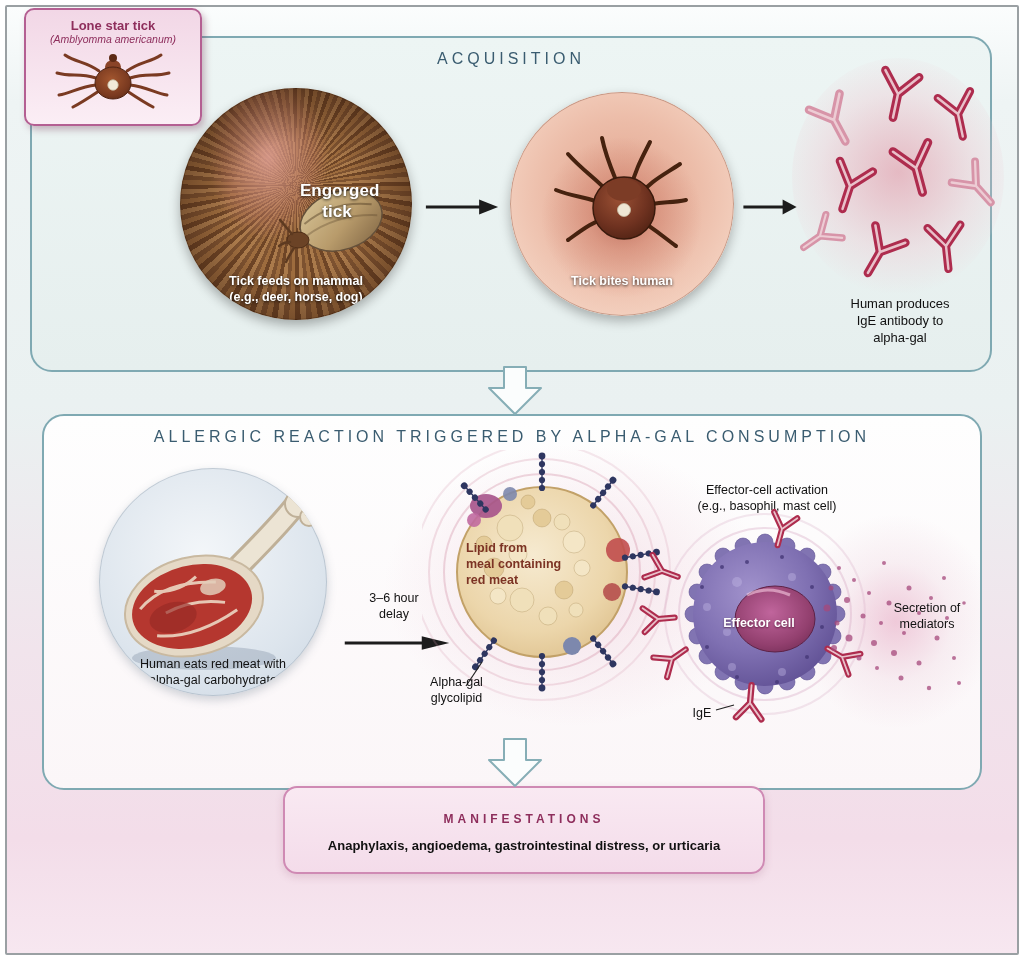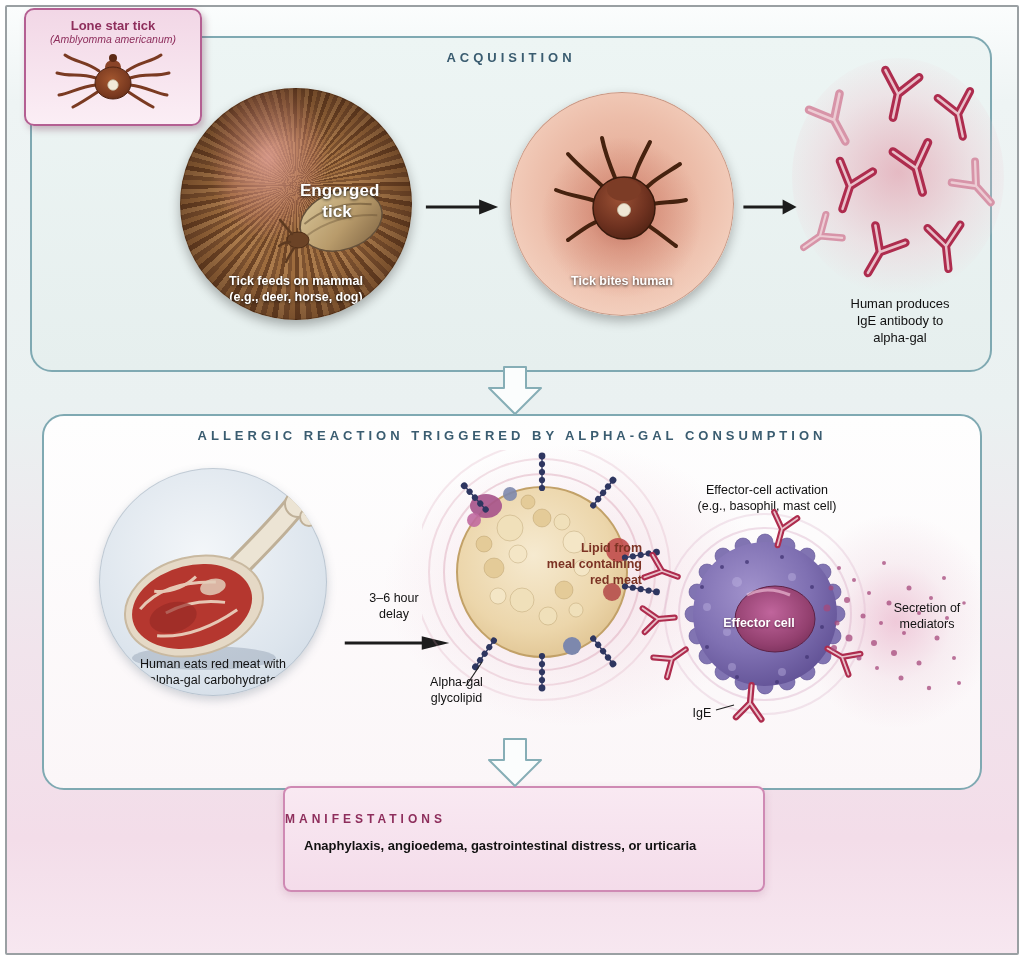--- a/index.html
+++ b/index.html
@@ -11,7 +11,7 @@
   .panel{position:absolute;border:2px solid #7fa9b2;border-radius:22px}
   .acq{left:30px;top:36px;width:962px;height:336px;background:linear-gradient(180deg,#edf5f4,#e6efee)}
   .rxn{left:42px;top:414px;width:940px;height:376px;background:linear-gradient(180deg,#fefefe,#fbf6f8);overflow:hidden}
-  .sec-title{position:absolute;top:12px;left:0;right:0;text-align:center;font-size:13px;font-weight:700;letter-spacing:4px;color:#3a5c70}
+  .sec-title{position:absolute;top:12px;left:0;right:0;text-align:center;font-size:16px;font-weight:400;letter-spacing:4px;color:#3a5c70}
   .legend{position:absolute;left:24px;top:8px;width:178px;height:118px;border:2px solid #b45f92;border-radius:10px;
     background:linear-gradient(180deg,#f2d7e6,#fbeef5);box-shadow:3px 4px 7px rgba(120,60,90,.35);text-align:center;padding-top:8px;z-index:5}
   .legend-title{font-size:13px;font-weight:700;color:#8e2e5c}

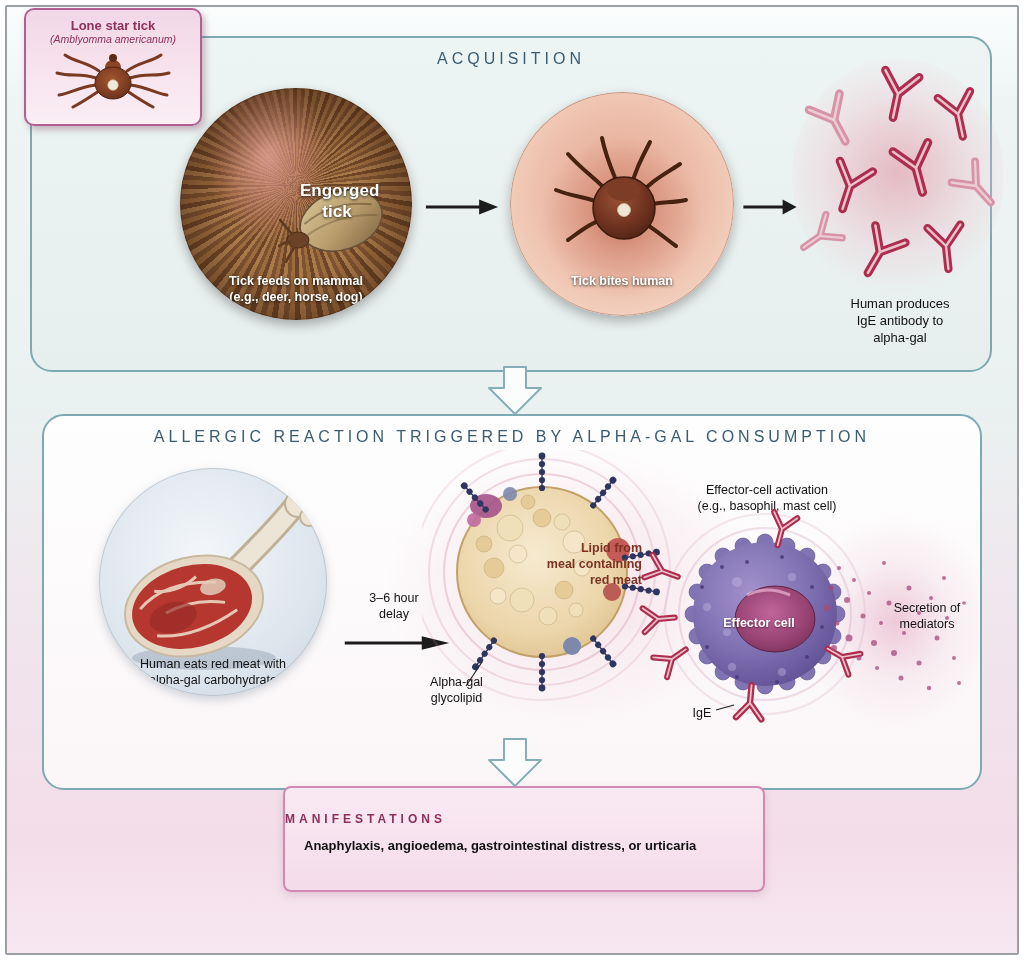--- a/index.html
+++ b/index.html
@@ -55,7 +55,7 @@
   .meat-caption{position:absolute;left:12px;right:12px;top:188px}
   .delay{position:absolute;left:300px;top:174px;width:100px}
   .lipid-svg{position:absolute;left:378px;top:34px;width:260px;height:266px}
-  .lipid-label{position:absolute;left:438px;top:124px;width:160px;text-align:right;font-size:12.5px;font-weight:600;color:#7c3324;line-height:1.28}
+  .lipid-label{position:absolute;left:422px;top:124px;width:160px;text-align:left;font-size:12.5px;font-weight:600;color:#7c3324;line-height:1.28}
   .glyco-label{position:absolute;left:350px;top:258px;width:125px}
   .activation{position:absolute;left:618px;top:66px;width:210px}
   .cell-svg{position:absolute;left:588px;top:91px;width:255px;height:220px}

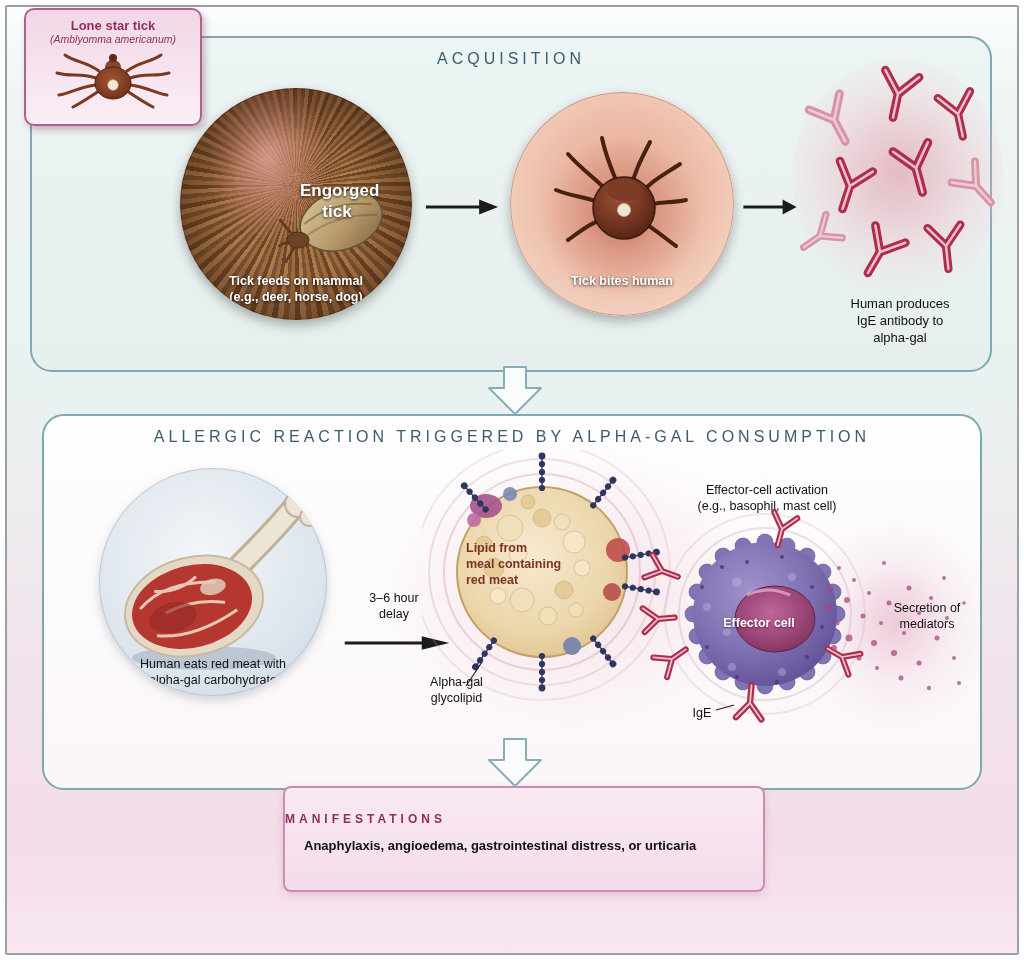--- a/index.html
+++ b/index.html
@@ -63,8 +63,8 @@
   .ige-label{position:absolute;left:628px;top:289px;width:60px}
   .dots-svg{position:absolute;left:775px;top:112px;width:160px;height:195px}
   .secretion-label{position:absolute;left:808px;top:184px;width:150px}
-  .manif{position:absolute;left:283px;top:786px;width:482px;height:106px;border:2px solid #cf8ab4;border-radius:8px;
-    background:linear-gradient(180deg,#f9e9f2,#f4dcea);text-align:left;box-shadow:0 3px 8px rgba(150,80,115,.2)}
+  .manif{position:absolute;left:283px;top:786px;width:482px;height:88px;border:2px solid #cf8ab4;border-radius:14px;
+    background:linear-gradient(180deg,#f9e9f2,#f4dcea);text-align:center;box-shadow:0 3px 8px rgba(150,80,115,.2)}
   .manif-title{margin-top:24px;font-size:12px;font-weight:700;letter-spacing:4px;color:#8e2e5c}
   .manif-text{margin:12px auto 0;width:440px;font-size:13px;font-weight:700;color:#111}
 </style>

